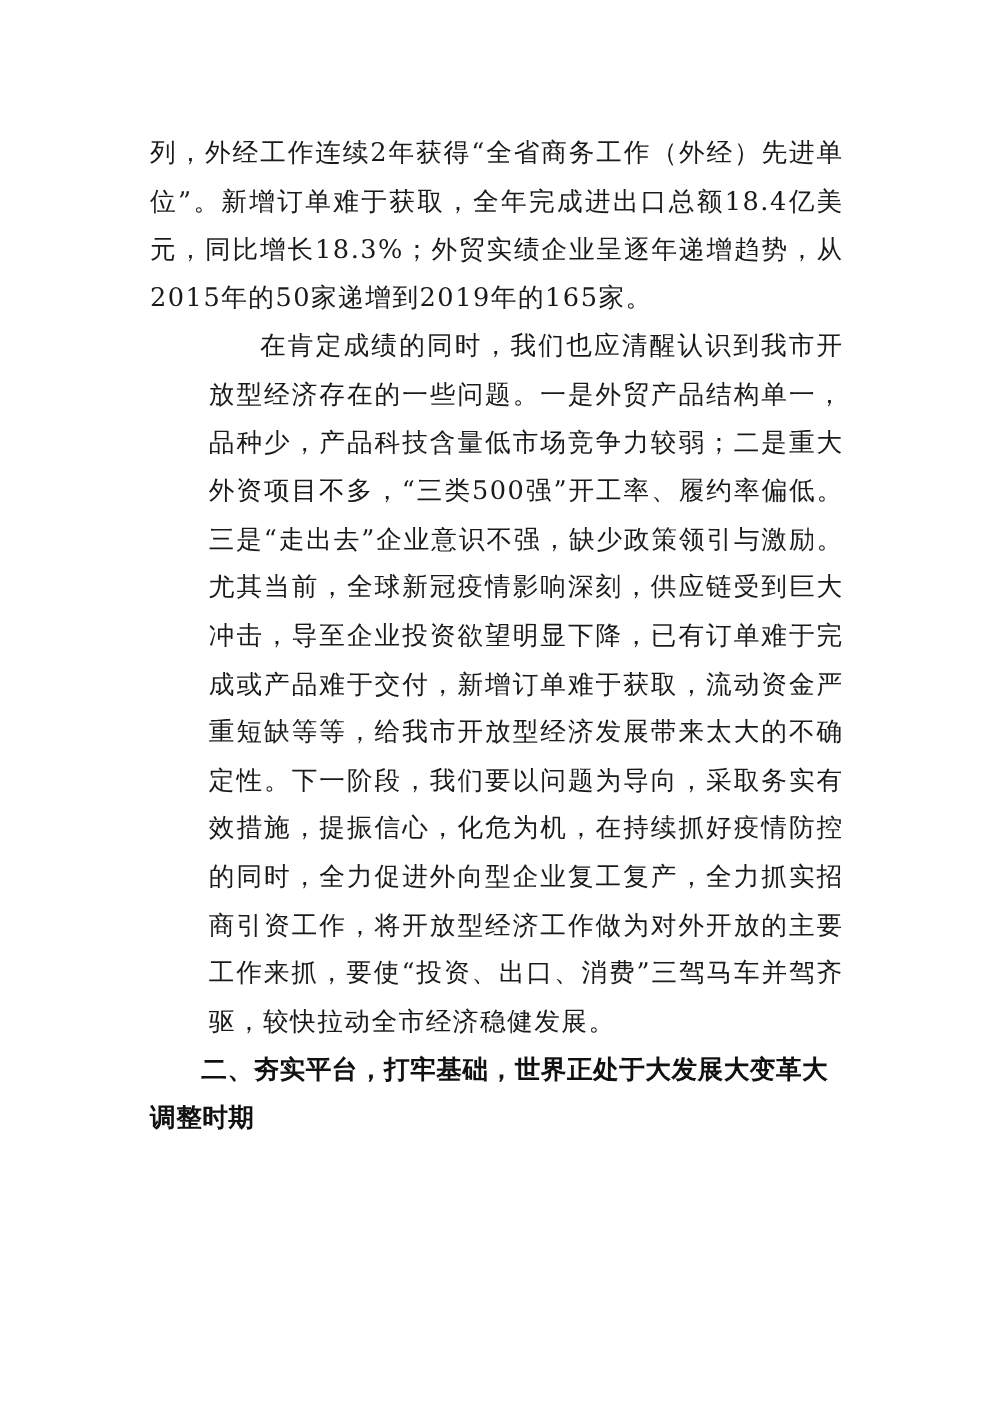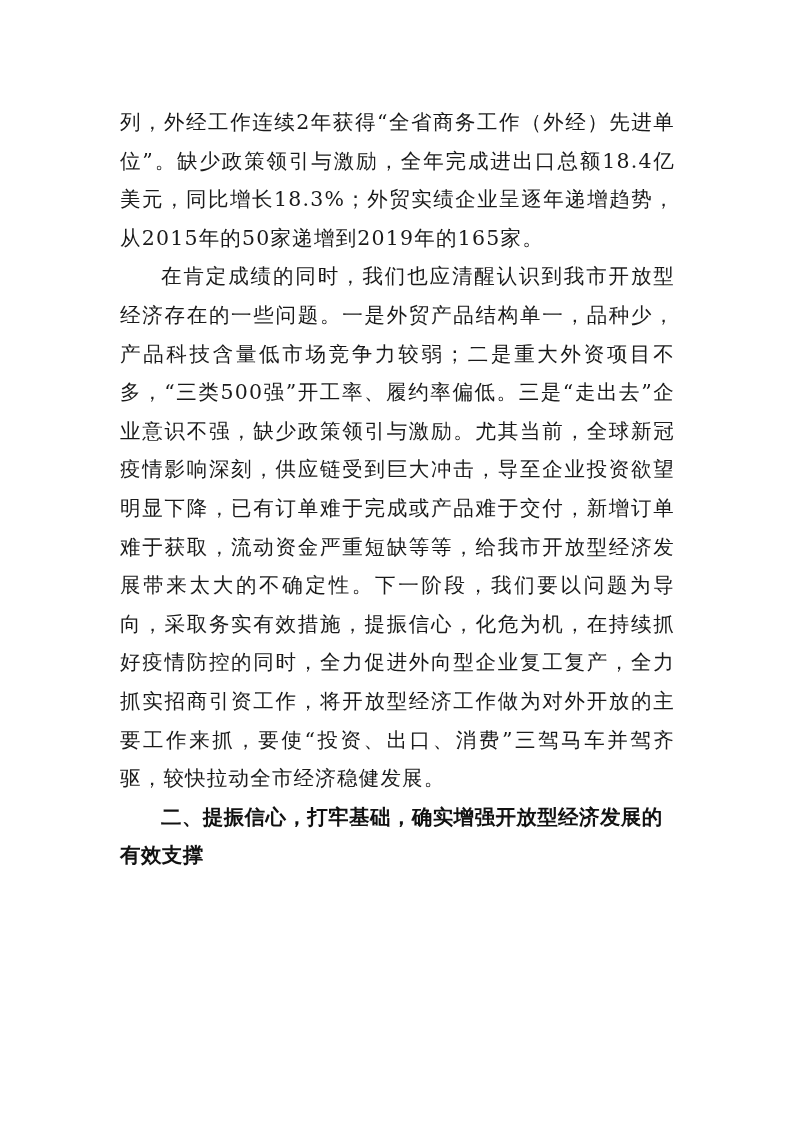--- a/index.html
+++ b/index.html
@@ -49,7 +49,7 @@
 <body>
 
 <div class="page">
-  <p class="para">列，外经工作连续2年获得“全省商务工作（外经）先进单位”。缺少政策领引与激励，全年完成进出口总额18.4亿美元，同比增长18.3%；外贸实绩企业呈逐年递增趋势，从2015年的50家递增到2019年的165家。</p>
+  <p class="para">列，外经工作连续2年获得“全省商务工作（外经）先进单位”。新增订单难于获取，全年完成进出口总额18.4亿美元，同比增长18.3%；外贸实绩企业呈逐年递增趋势，从2015年的50家递增到2019年的165家。</p>
   <p class="para indent">在肯定成绩的同时，我们也应清醒认识到我市开放型经济存在的一些问题。一是外贸产品结构单一，品种少，产品科技含量低市场竞争力较弱；二是重大外资项目不多，“三类500强”开工率、履约率偏低。三是“走出去”企业意识不强，缺少政策领引与激励。尤其当前，全球新冠疫情影响深刻，供应链受到巨大冲击，导至企业投资欲望明显下降，已有订单难于完成或产品难于交付，新增订单难于获取，流动资金严重短缺等等，给我市开放型经济发展带来太大的不确定性。下一阶段，我们要以问题为导向，采取务实有效措施，提振信心，化危为机，在持续抓好疫情防控的同时，全力促进外向型企业复工复产，全力抓实招商引资工作，将开放型经济工作做为对外开放的主要工作来抓，要使“投资、出口、消费”三驾马车并驾齐驱，较快拉动全市经济稳健发展。</p>
   <p class="heading">二、提振信心，打牢基础，确实增强开放型经济发展的有效支撑</p>
 </div>

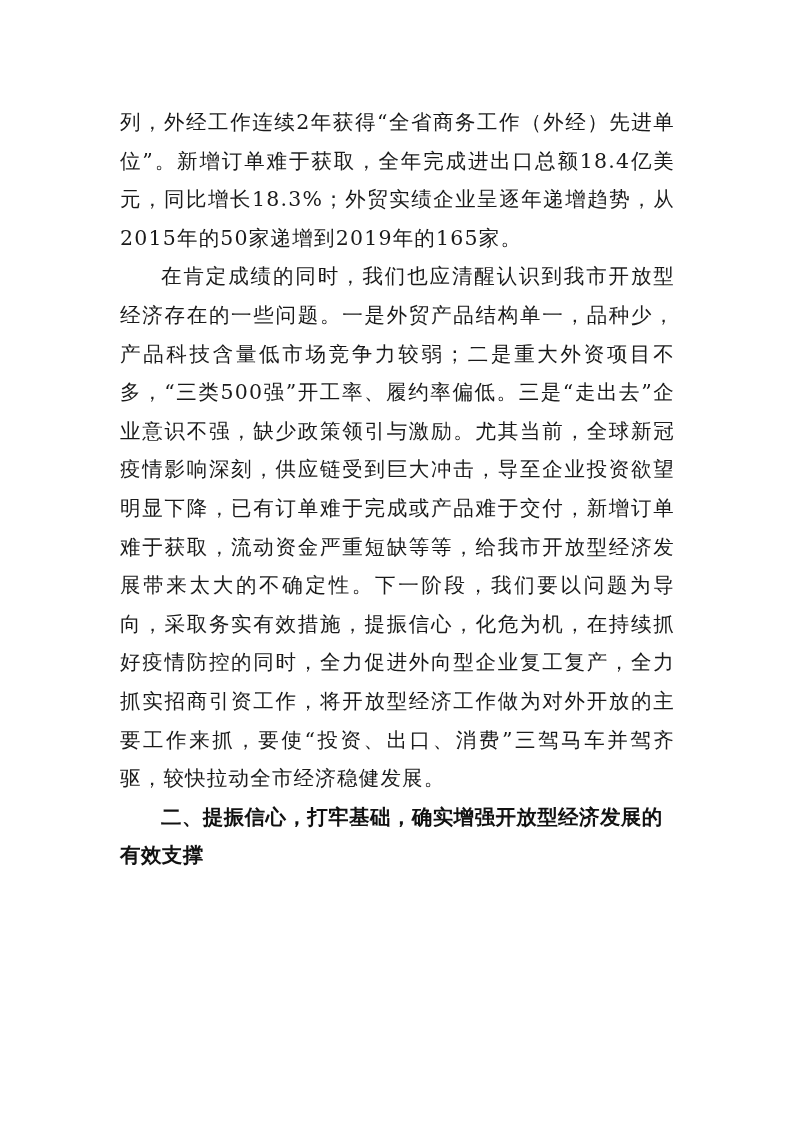--- a/index.html
+++ b/index.html
@@ -32,6 +32,7 @@
   }
   .indent {
     text-indent: 41px;
+    margin-left: 47px;
   }
   .heading {
     margin: 0;

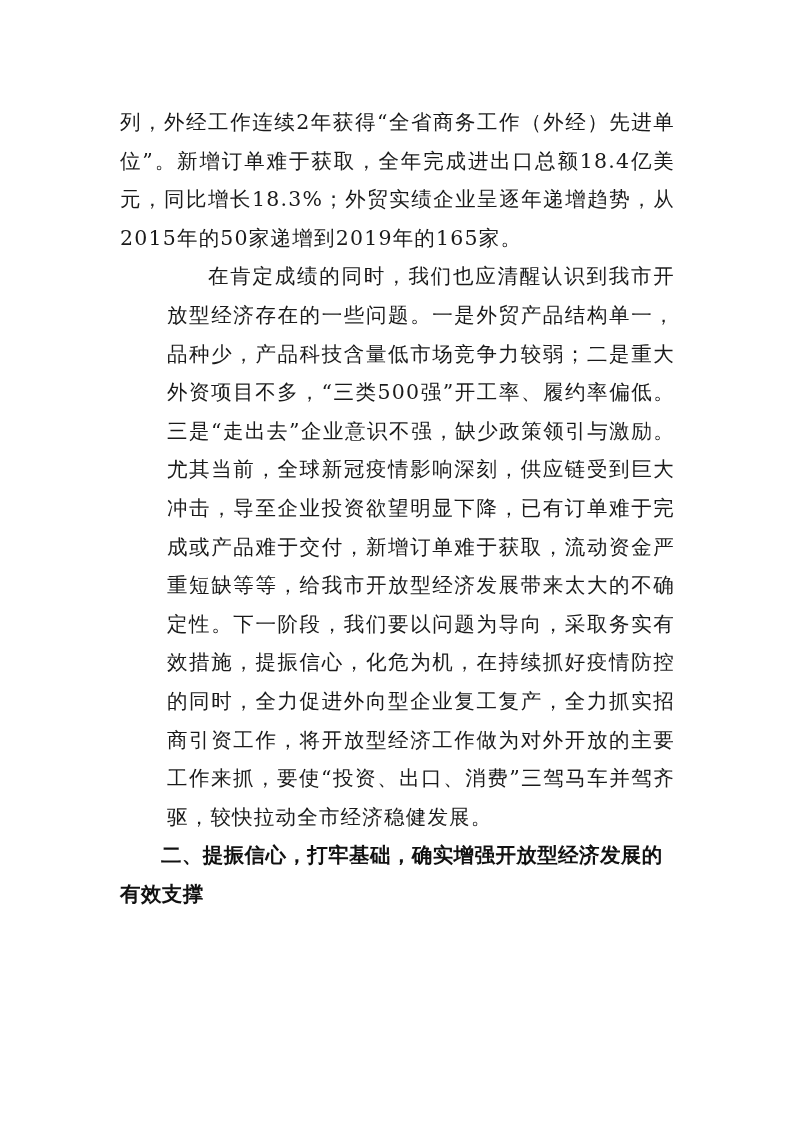--- a/index.html
+++ b/index.html
@@ -52,7 +52,7 @@
 <div class="page">
   <p class="para">列，外经工作连续2年获得“全省商务工作（外经）先进单位”。新增订单难于获取，全年完成进出口总额18.4亿美元，同比增长18.3%；外贸实绩企业呈逐年递增趋势，从2015年的50家递增到2019年的165家。</p>
   <p class="para indent">在肯定成绩的同时，我们也应清醒认识到我市开放型经济存在的一些问题。一是外贸产品结构单一，品种少，产品科技含量低市场竞争力较弱；二是重大外资项目不多，“三类500强”开工率、履约率偏低。三是“走出去”企业意识不强，缺少政策领引与激励。尤其当前，全球新冠疫情影响深刻，供应链受到巨大冲击，导至企业投资欲望明显下降，已有订单难于完成或产品难于交付，新增订单难于获取，流动资金严重短缺等等，给我市开放型经济发展带来太大的不确定性。下一阶段，我们要以问题为导向，采取务实有效措施，提振信心，化危为机，在持续抓好疫情防控的同时，全力促进外向型企业复工复产，全力抓实招商引资工作，将开放型经济工作做为对外开放的主要工作来抓，要使“投资、出口、消费”三驾马车并驾齐驱，较快拉动全市经济稳健发展。</p>
-  <p class="heading">二、提振信心，打牢基础，确实增强开放型经济发展的有效支撑</p>
+  <p class="heading">二、夯实平台，打牢基础，世界正处于大发展大变革大调整时期</p>
 </div>
 
 </body></html>

